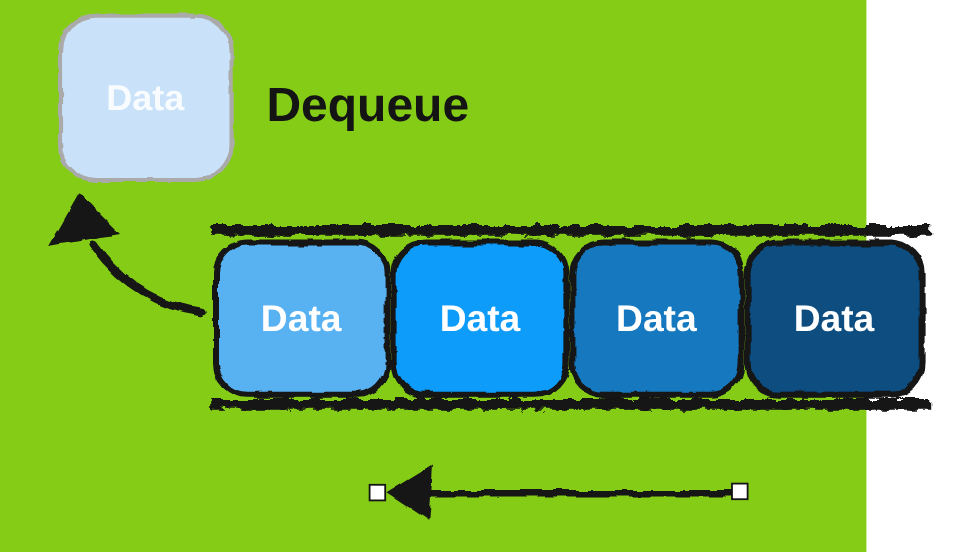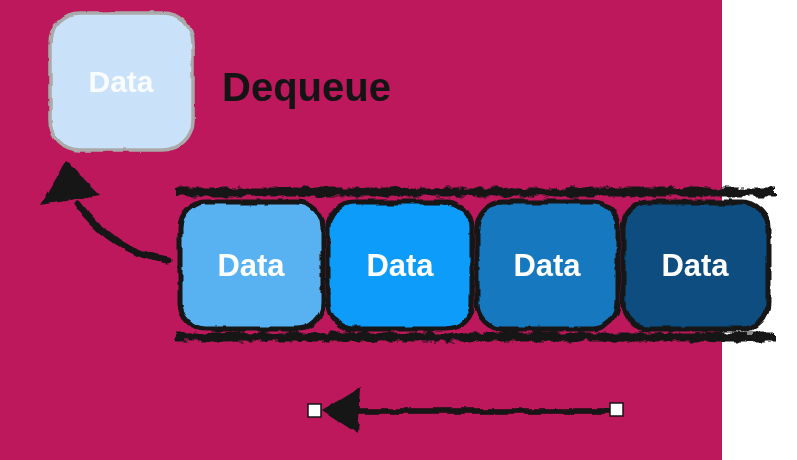--- a/index.html
+++ b/index.html
@@ -9,7 +9,7 @@
     font-family: "Liberation Sans", sans-serif;
     overflow: hidden;
   }
-  .canvas { position: relative; width: 722px; height: 460px; background: #be185d; }
+  .canvas { position: relative; width: 722px; height: 460px; background: #84cc16; }
   svg { display: block; }
   .title-text {
     font-family: "Liberation Sans", sans-serif;

